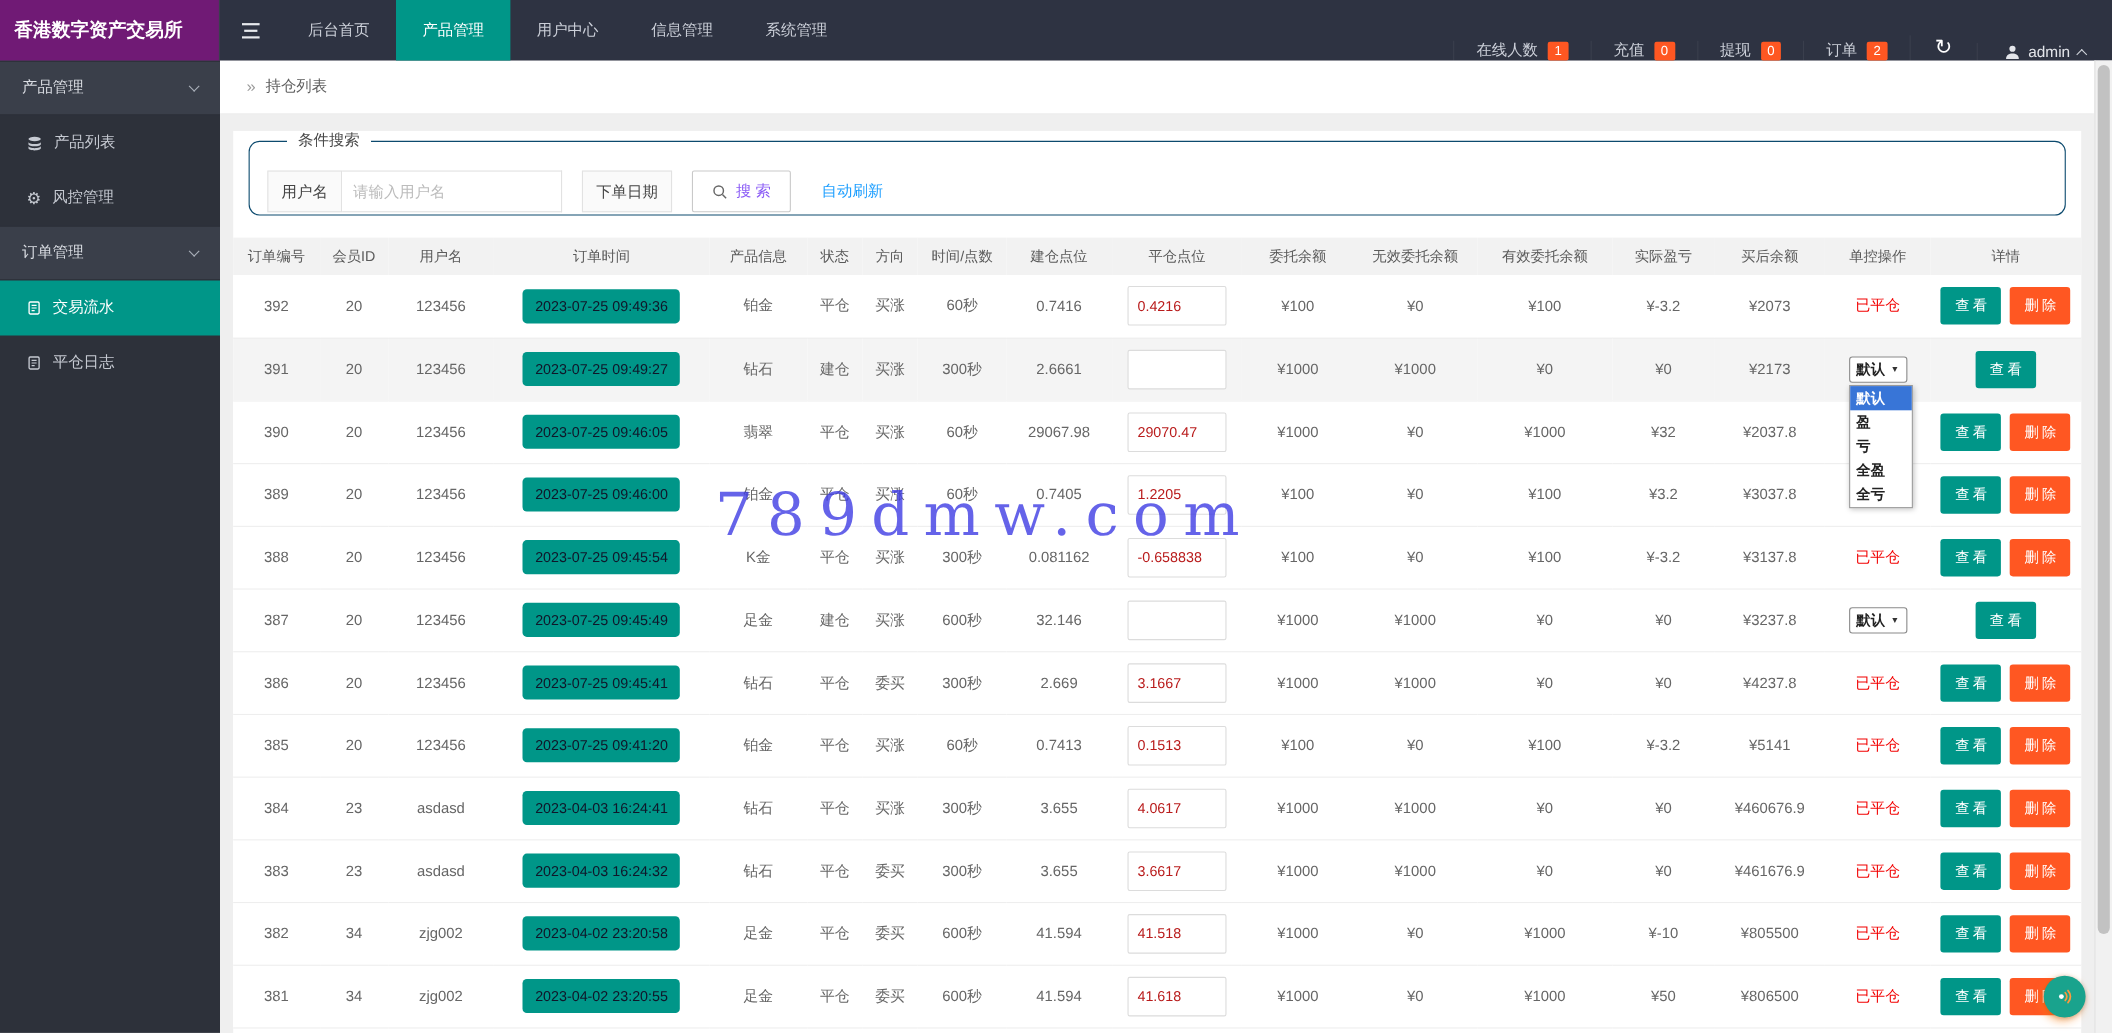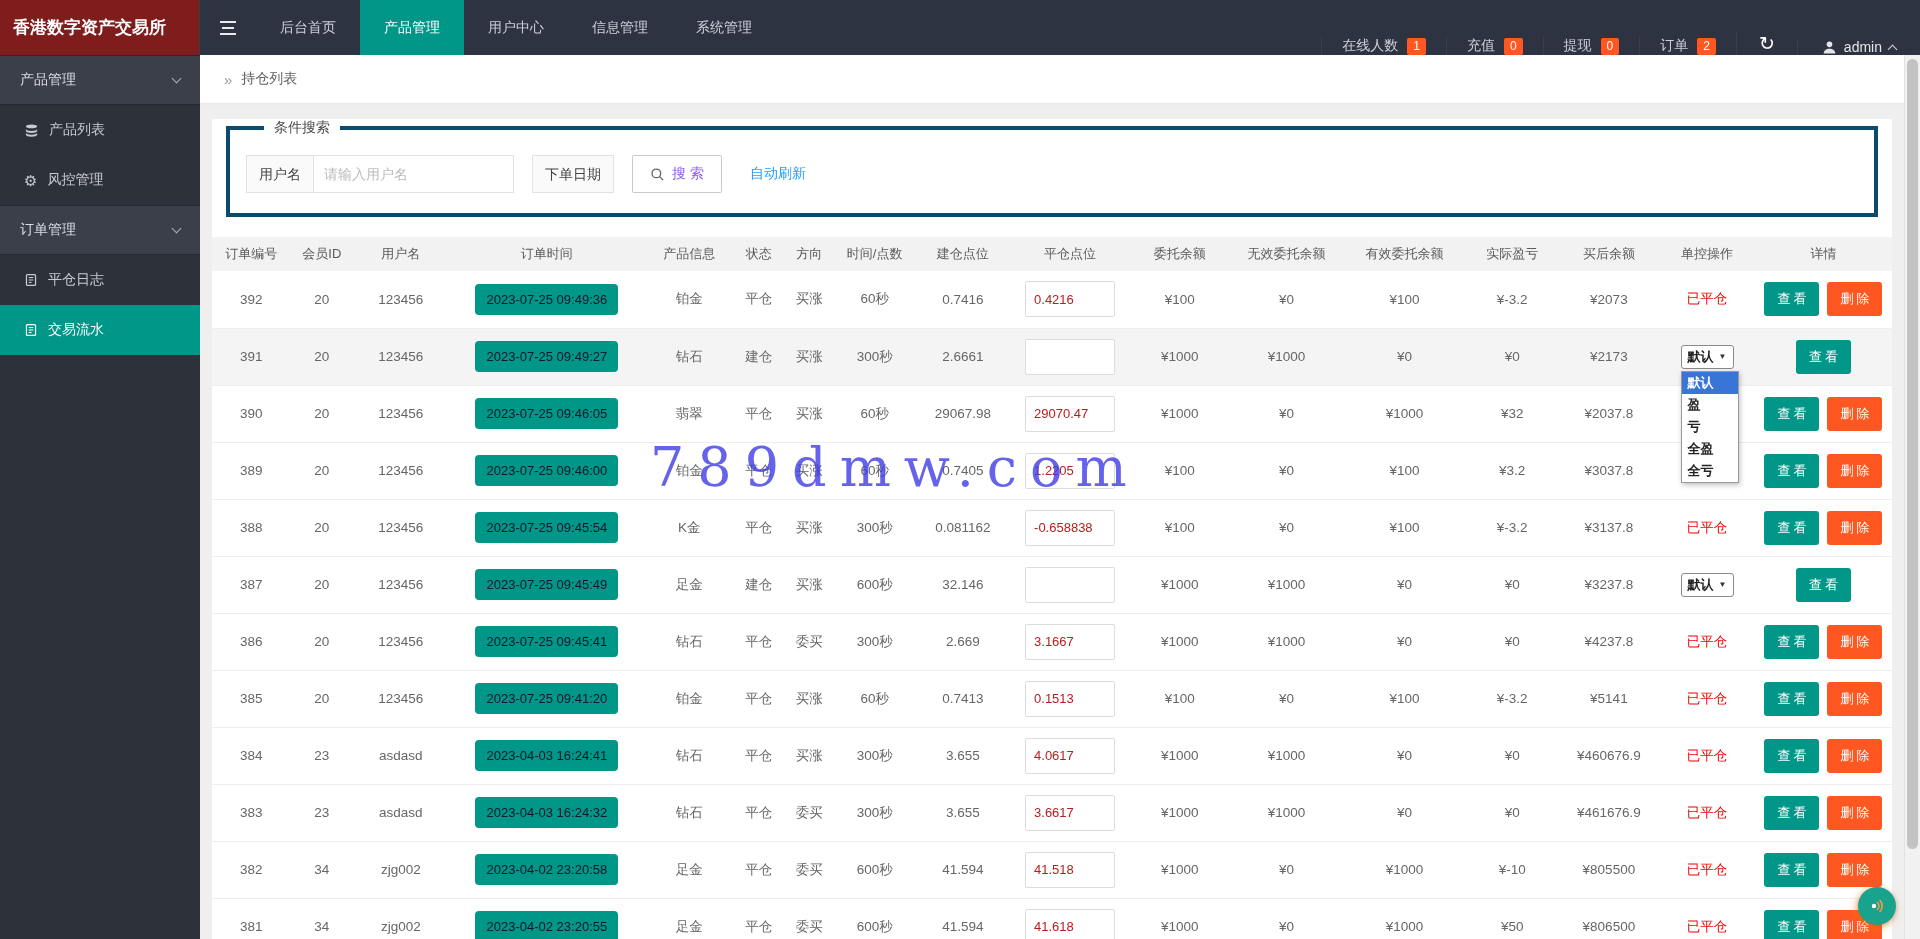--- a/index.html
+++ b/index.html
@@ -11,7 +11,7 @@
   }
   
   .topbar { position:absolute; top:0; left:0; right:0; height:55px; background:#2e3342; display:flex; align-items:stretch; z-index:60; }
-  .logo { width:200px; background:#7f1d1d; color:#fff; font-size:17px; font-weight:600; line-height:55px; padding-left:13px; border-right:1px solid #3a3f4c; white-space:nowrap; }
+  .logo { width:200px; background:#701a75; color:#fff; font-size:17px; font-weight:600; line-height:55px; padding-left:13px; border-right:1px solid #3a3f4c; white-space:nowrap; }
   .burger { width:56px; display:flex; flex-direction:column; justify-content:center; align-items:center; gap:4px; cursor:pointer; }
   .burger i { display:block; width:16px; height:2px; background:#e8eaee; }
   .burger i:nth-child(2){ width:12px; }

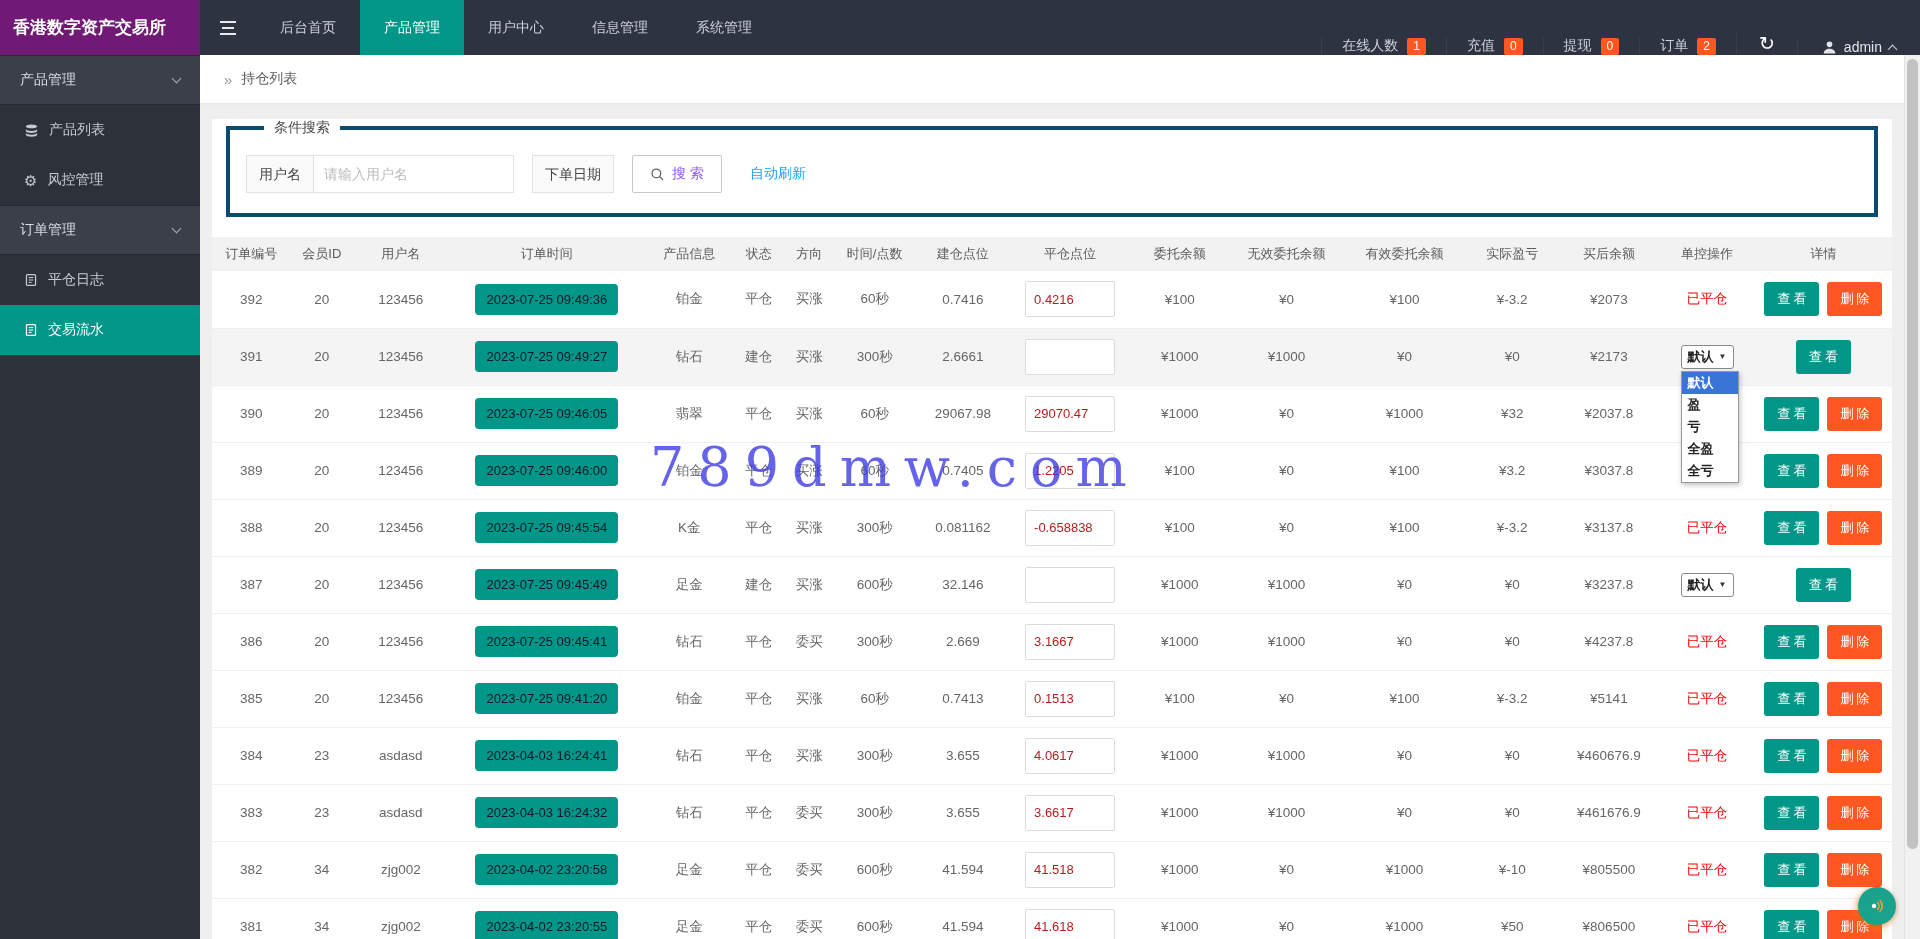--- a/index.html
+++ b/index.html
@@ -38,7 +38,7 @@
   .crumb-ico { color:#9a9a9a; font-size:15px; margin-right:9px; }
   .card { background:#fff; margin:15px 12px 0 12px; min-height:810px; padding-bottom:30px; }
   
-  fieldset.search { margin:16px 14px 0 14px; border:4px solid #0c4a6e; border-radius:0; padding:14px 16px 20px 16px; }
+  fieldset.search { margin:16px 14px 0 14px; border:1px solid #0c4a6e; border-radius:10px; padding:14px 16px 2px 16px; }
   fieldset.search legend { margin-left:18px; padding:0 10px; font-size:14px; color:#4a4a4a; }
   .form-row { display:flex; align-items:center; gap:18px; margin-top:4px; }
   .inp-group { display:flex; }

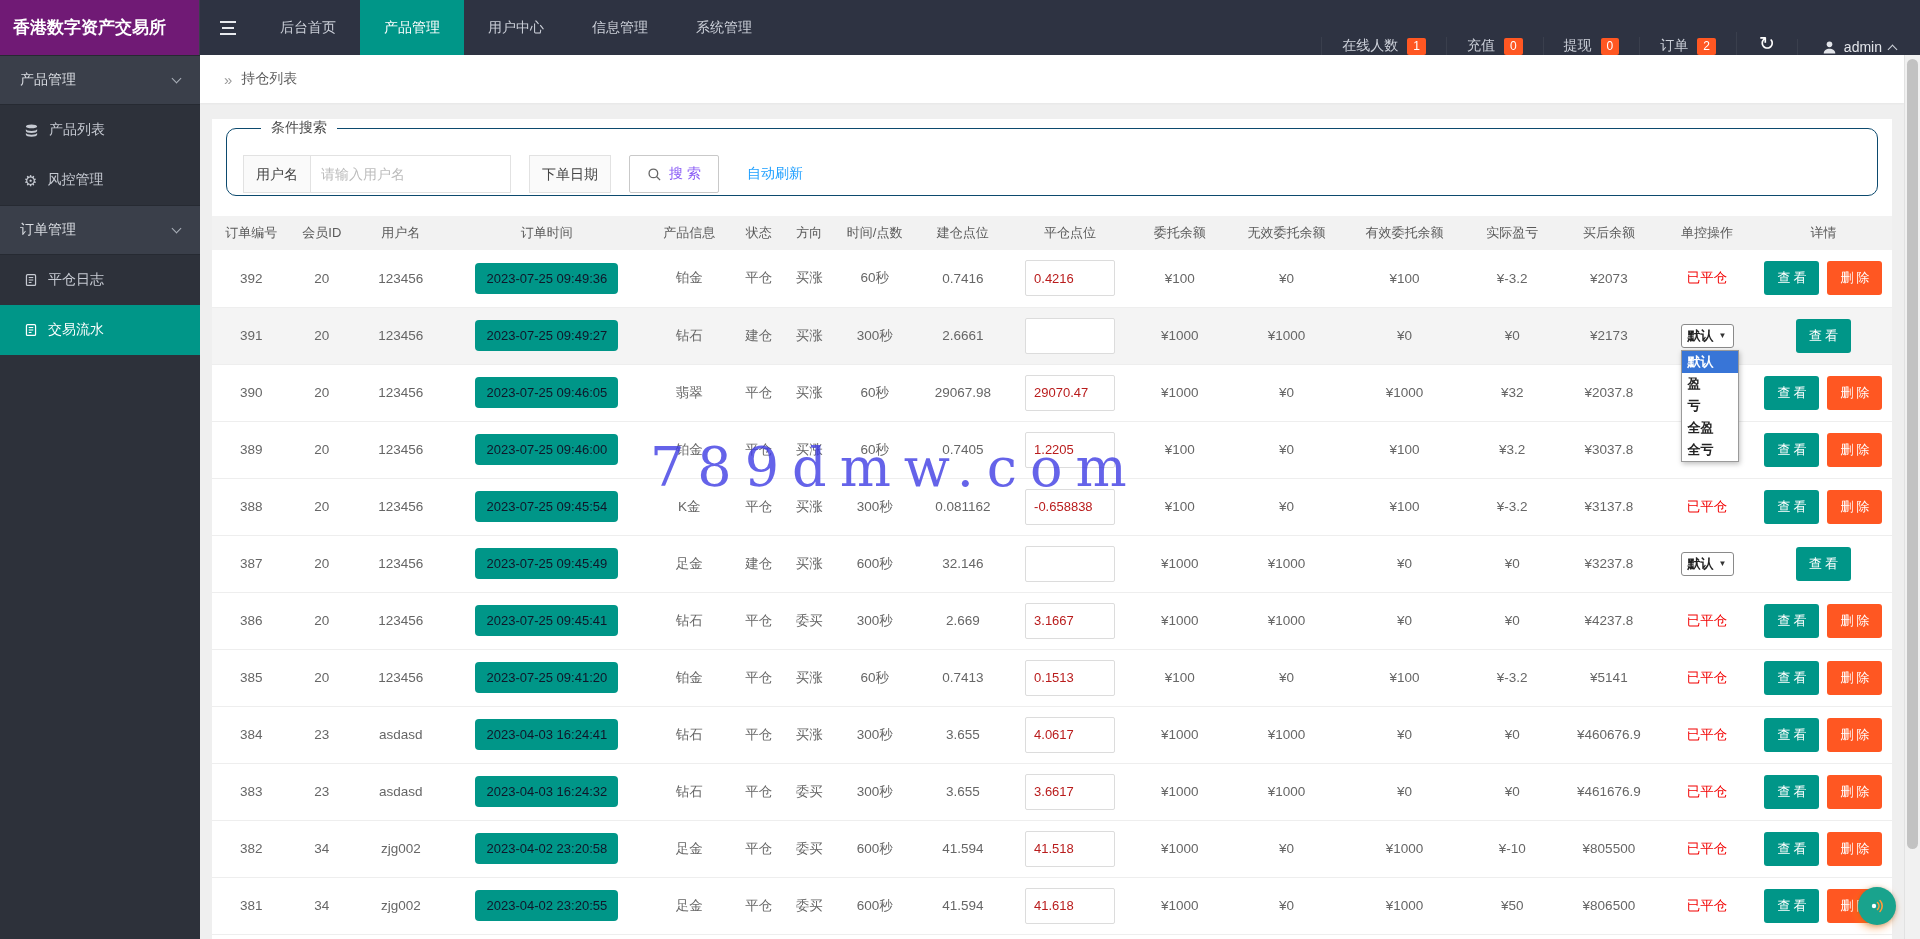--- a/index.html
+++ b/index.html
@@ -145,6 +145,17 @@
     <span>订单管理</span>
     <span class="chev-down"></span>
   </div>
+  <div class="side-item active">
+    <span style="display:flex;">
+      <svg width="14" height="14" viewBox="0 0 16 16">
+          <rect x="2.8" y="1.8" width="10.4" height="12.4" rx="1.2" fill="none" stroke="#fff" stroke-width="1.4"></rect>
+          <line x1="5.4" y1="5.2" x2="10.6" y2="5.2" stroke="#fff" stroke-width="1.2"></line>
+          <line x1="5.4" y1="8" x2="10.6" y2="8" stroke="#fff" stroke-width="1.2"></line>
+          <line x1="5.4" y1="10.8" x2="8.6" y2="10.8" stroke="#fff" stroke-width="1.2"></line>
+        </svg>
+    </span>
+    <span>交易流水</span>
+  </div>
   <div class="side-item">
     <span style="display:flex;">
       <svg width="14" height="14" viewBox="0 0 16 16">
@@ -155,17 +166,6 @@
         </svg>
     </span>
     <span>平仓日志</span>
-  </div>
-  <div class="side-item active">
-    <span style="display:flex;">
-      <svg width="14" height="14" viewBox="0 0 16 16">
-          <rect x="2.8" y="1.8" width="10.4" height="12.4" rx="1.2" fill="none" stroke="#fff" stroke-width="1.4"></rect>
-          <line x1="5.4" y1="5.2" x2="10.6" y2="5.2" stroke="#fff" stroke-width="1.2"></line>
-          <line x1="5.4" y1="8" x2="10.6" y2="8" stroke="#fff" stroke-width="1.2"></line>
-          <line x1="5.4" y1="10.8" x2="8.6" y2="10.8" stroke="#fff" stroke-width="1.2"></line>
-        </svg>
-    </span>
-    <span>交易流水</span>
   </div>
 </div>
 

